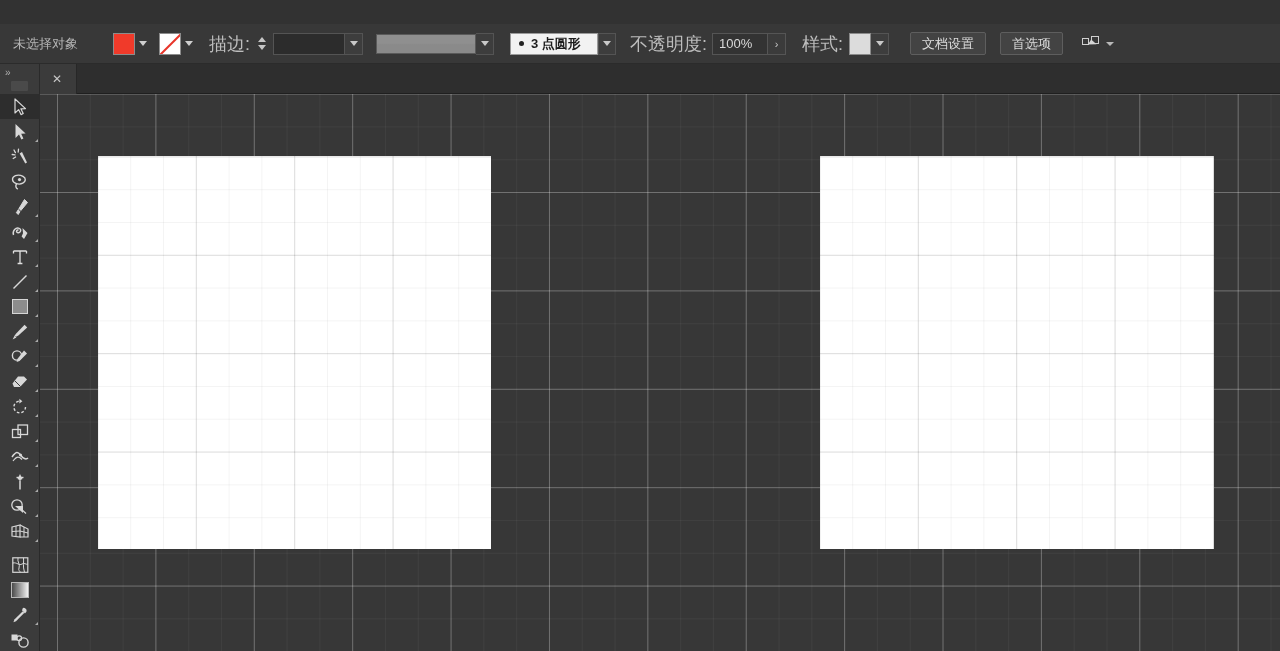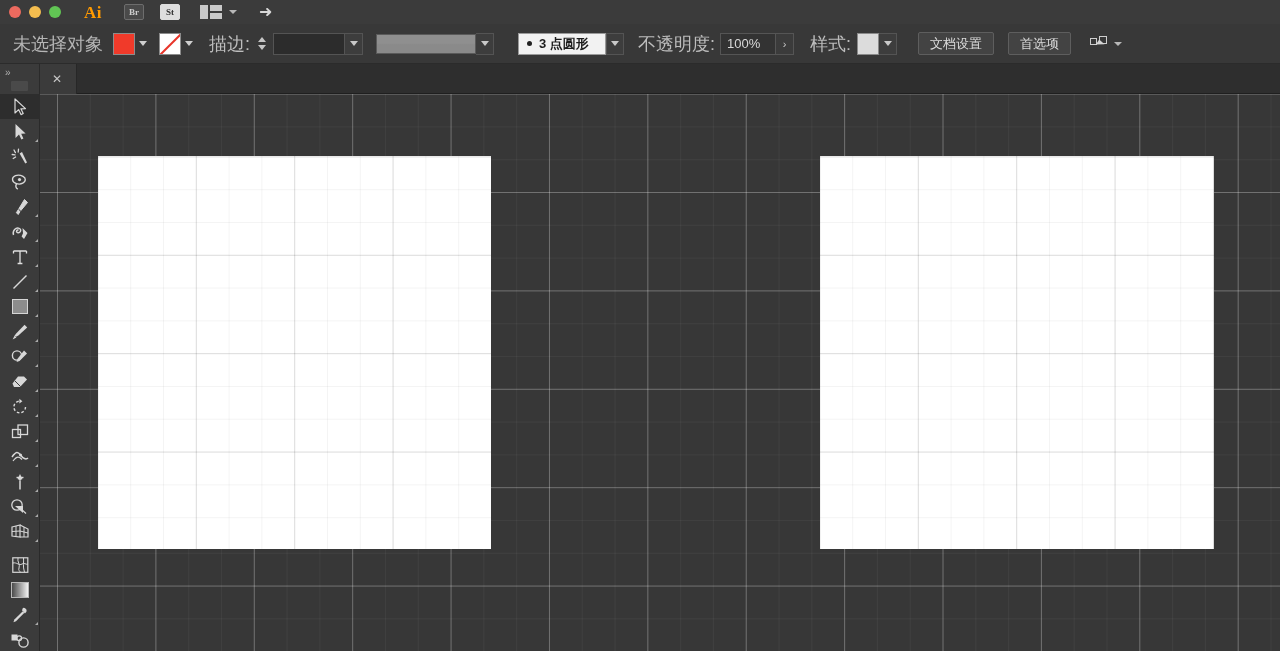--- a/index.html
+++ b/index.html
@@ -243,29 +243,6 @@
 
 <div id="app">
 
-  <div class="titlebar">
-    <div class="traffic">
-      <span class="dot red"></span>
-      <span class="dot yellow"></span>
-      <span class="dot green"></span>
-    </div>
-
-    <div class="ai-logo">Ai</div>
-
-    <div class="appchip">Br</div>
-    <div class="appchip st">St</div>
-
-    <div class="layoutbtn">
-      <span class="layout-glyph">
-        <i class="l"></i>
-          <i class="t"></i>
-          <i class="b"></i>
-      </span>
-      <span class="caret"></span>
-    </div>
-
-    <span class="rocket">➜</span>
-  </div>
 
   <div class="controlbar">
 

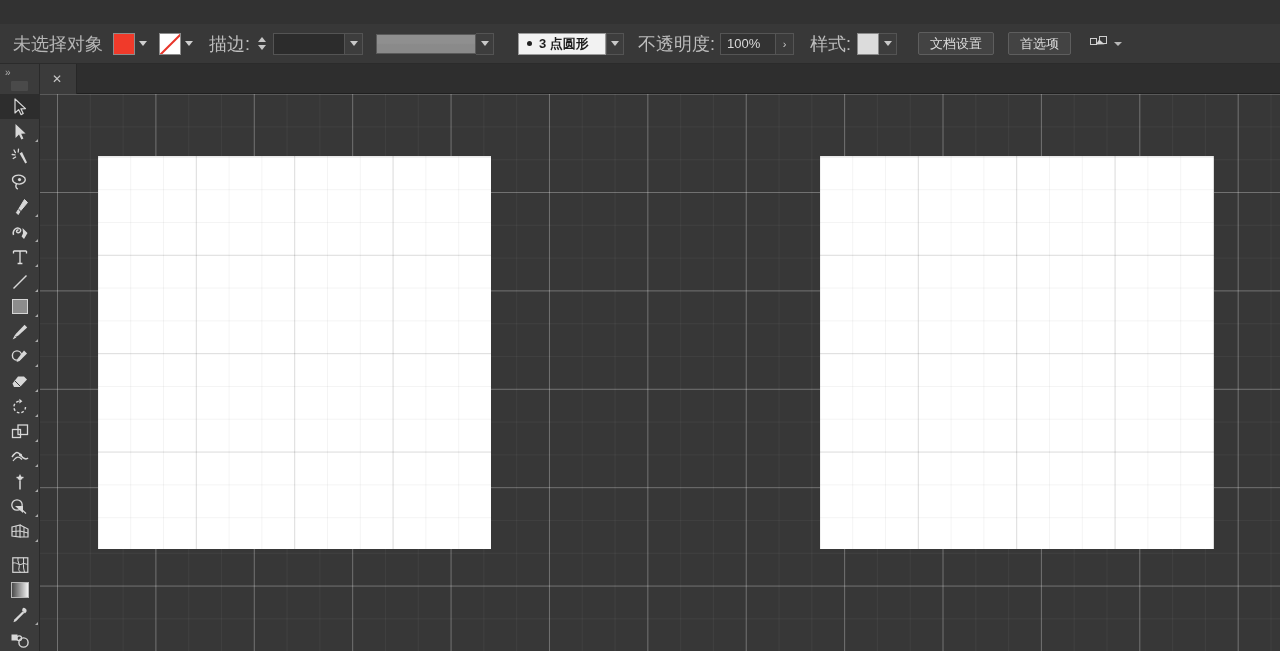--- a/index.html
+++ b/index.html
@@ -64,7 +64,7 @@
     color: #c4c4c4; font-size: 12.5px;
   }
   .cb-label { color: #bdbdbd; font-size: 18px; white-space: nowrap; }
-  .sel-status { margin-left: 13px; width: 100px; color:#b5b5b5; font-size:18px;}
+  .sel-status { margin-left: 13px; width: 100px; color:#b5b5b5; font-size:13px;}
 
   .swatch-group { display: flex; align-items: center; }
   .swatch {

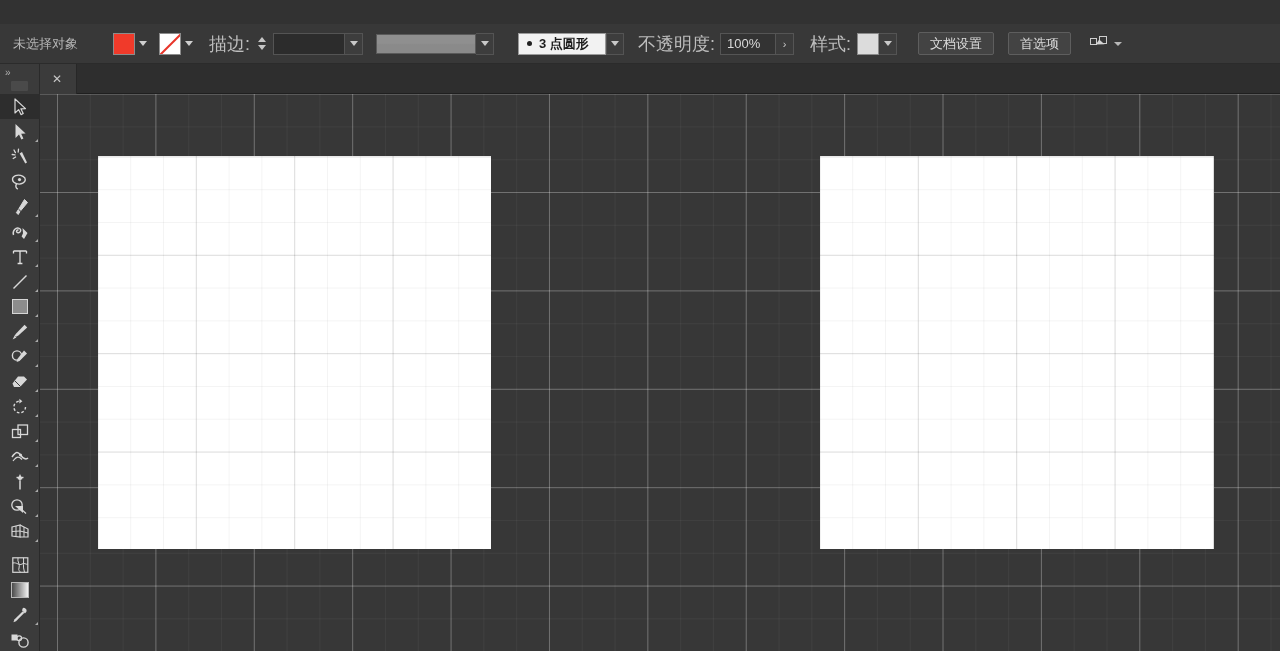--- a/index.html
+++ b/index.html
@@ -275,7 +275,7 @@
       <span class="field-dd"></span>
     </div>
 
-    <div class="field-wrap" style="margin-left:24px">
+    <div class="field-wrap" style="margin-left:16px">
       <span class="brush-box">
         <span class="brush-dot"></span>
         <span>3 点圆形</span>

